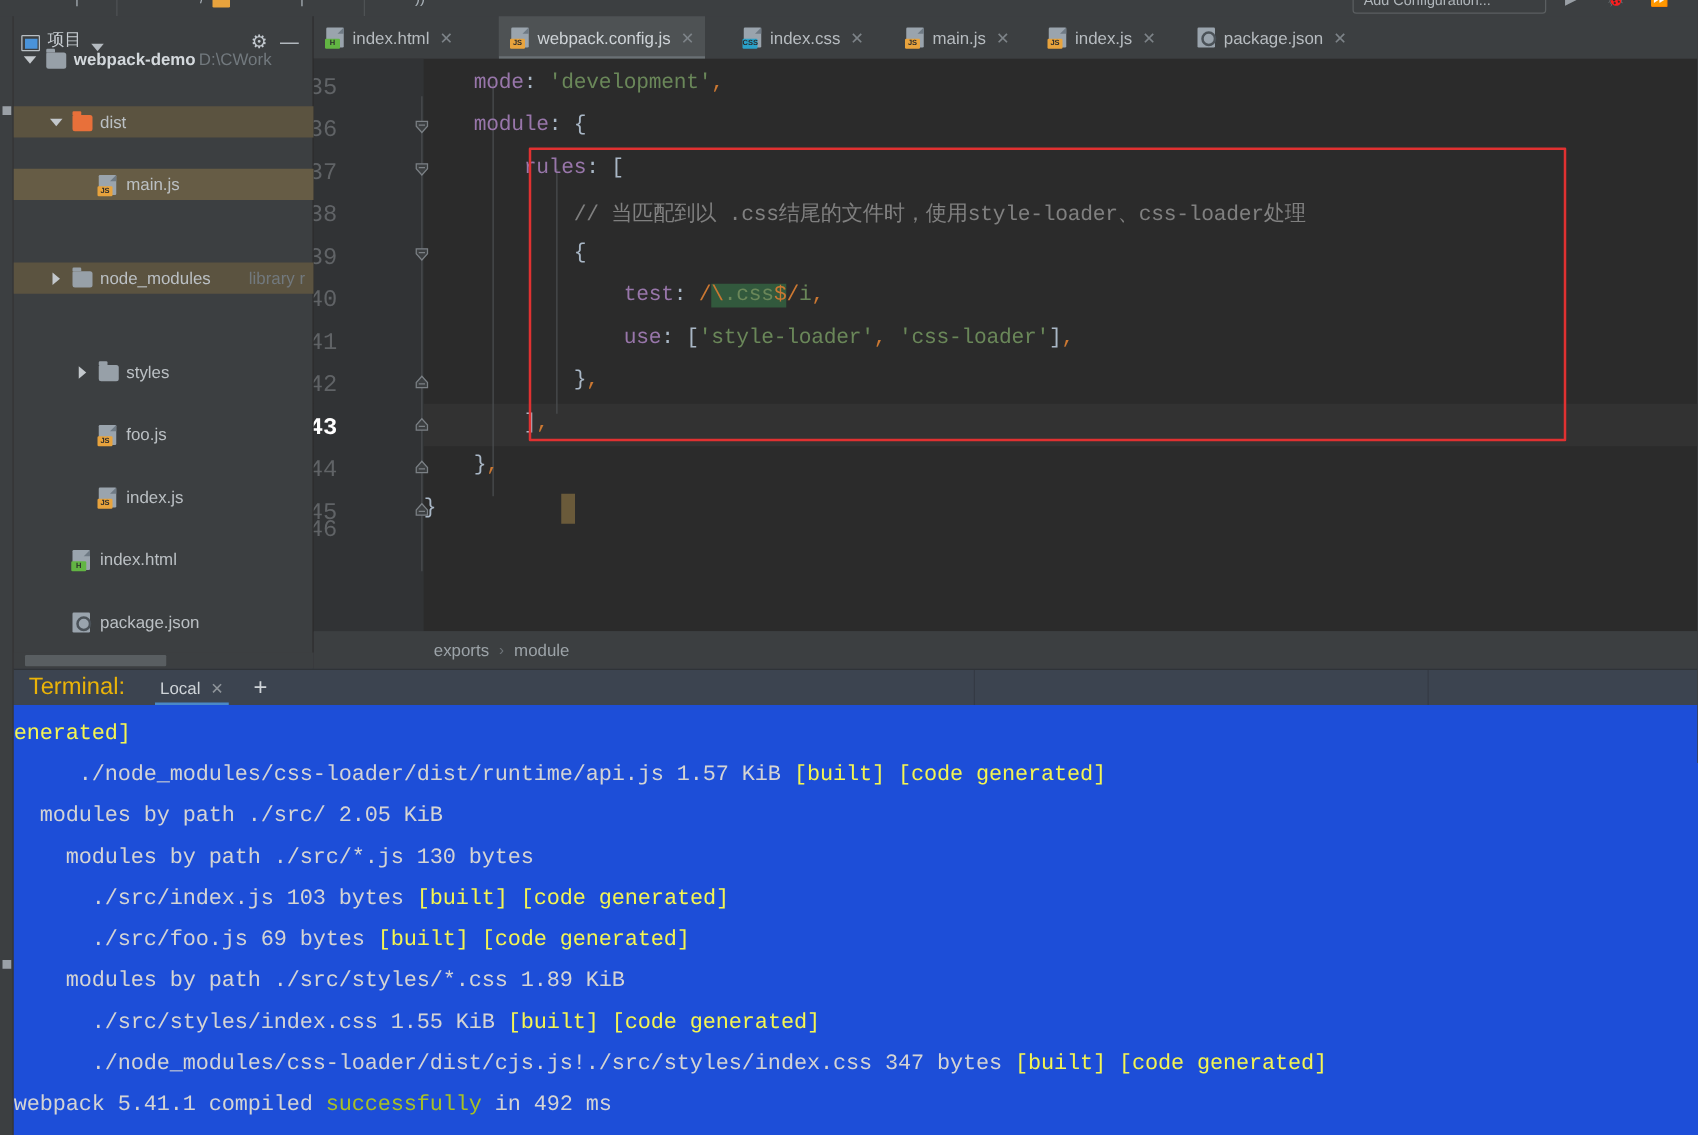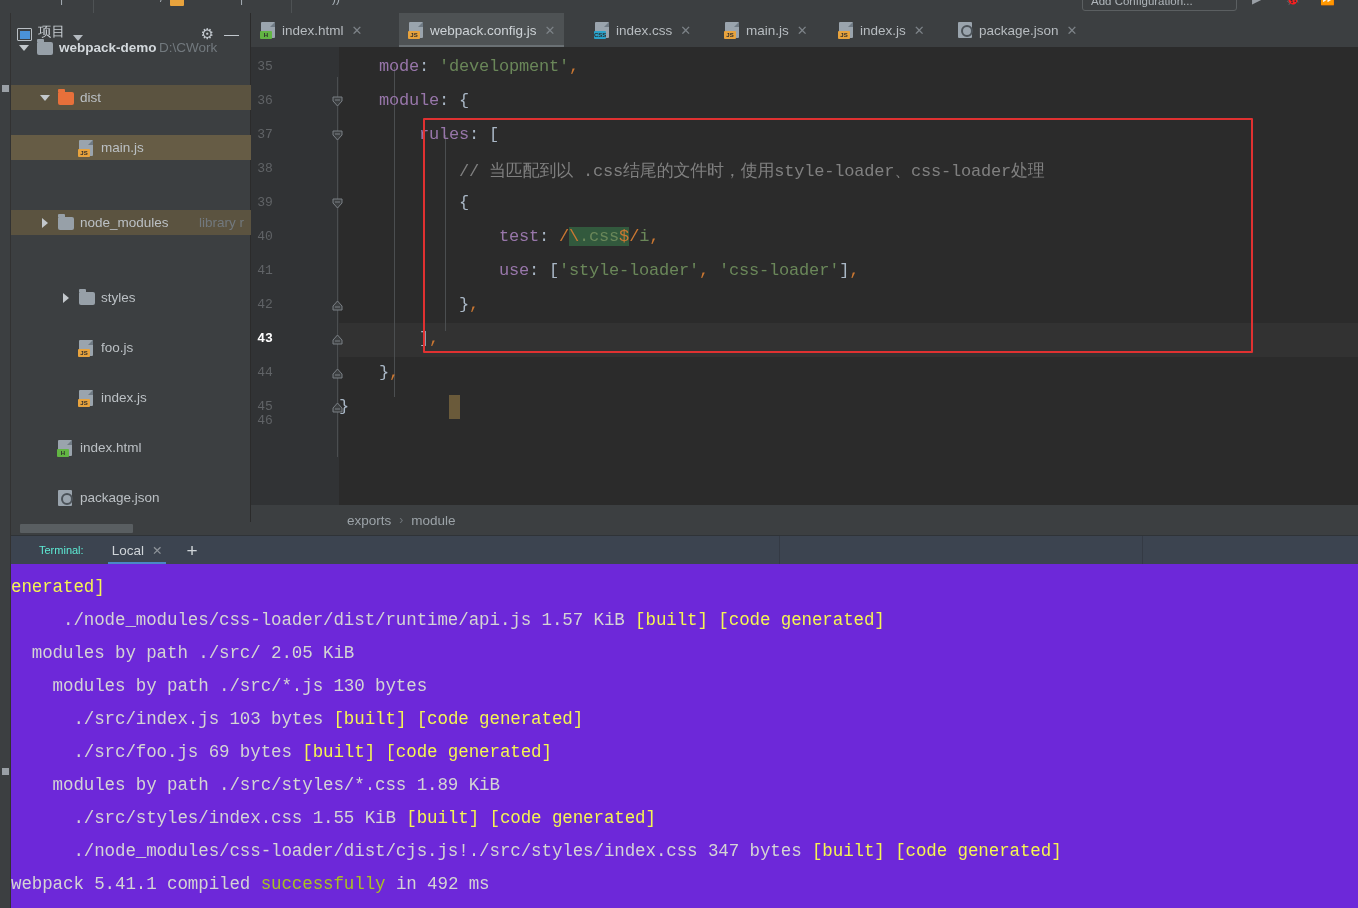--- a/index.html
+++ b/index.html
@@ -165,8 +165,8 @@
     position: absolute; left: 0; top: 0; width: 88px; height: 458px; background: #313335;
   }
   .lnum {
-    position: absolute; right: 56px; width: 36px; text-align: center;
-    color: #606366; font-size: 13px;
+    position: absolute; right: 56px; width: 36px; text-align: left;
+    color: #606366; font-size: 19px;
     font-family: "Liberation Mono", monospace;
   }
   .lnum.cur { color: #ffffff; font-weight: bold; }

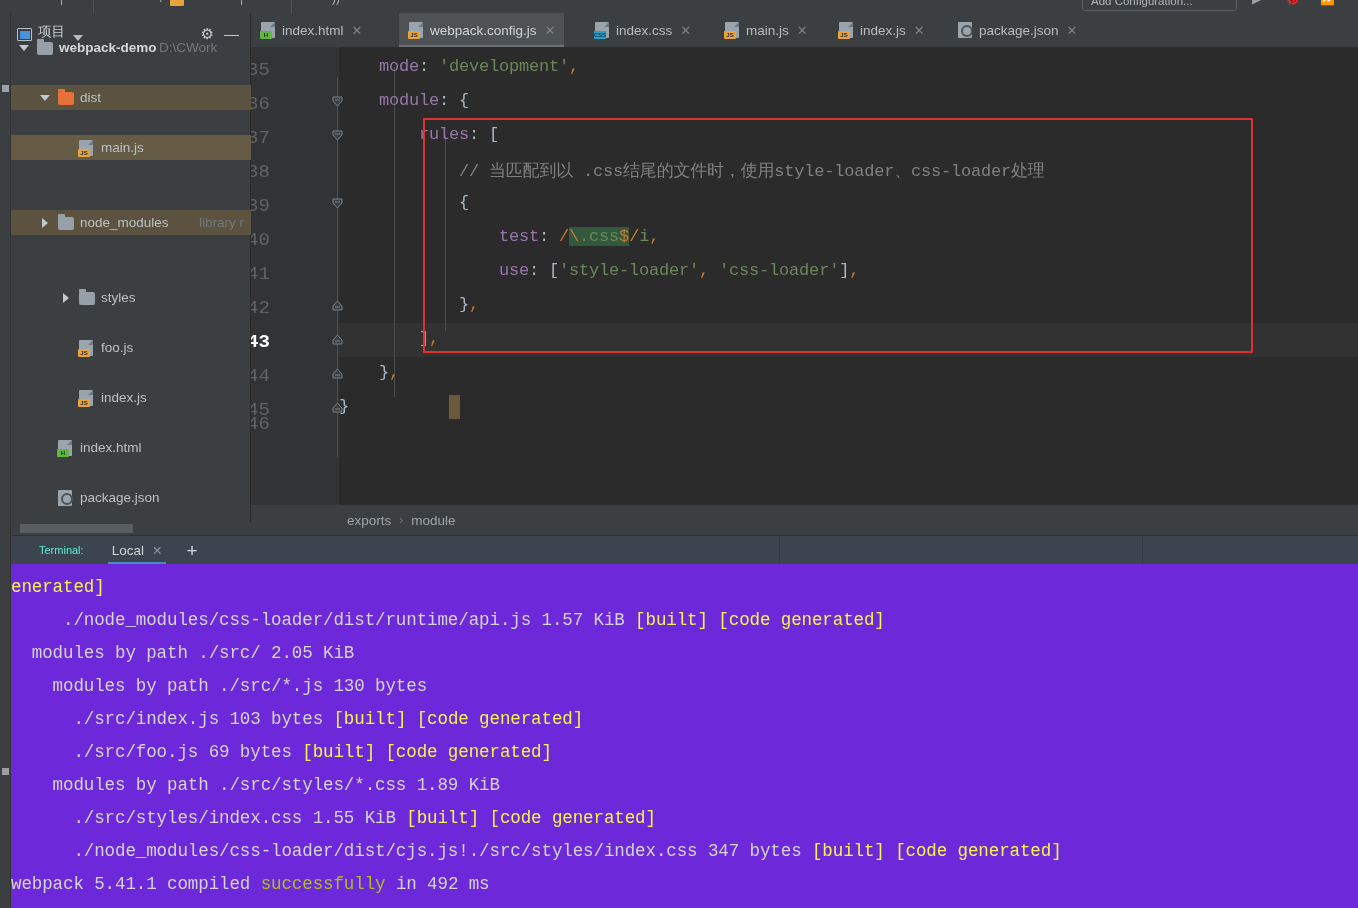--- a/index.html
+++ b/index.html
@@ -218,7 +218,7 @@
     background: #3c4450; border-top: 1px solid #2f3337;
     display: flex; align-items: center;
   }
-  .term-label { margin-left: 28px; color: #5eead4; font-size: 11px; }
+  .term-label { margin-left: 12px; color: #eab308; font-size: 19px; }
   .term-tab {
     margin-left: 24px; position: relative; height: 29px; display: flex; align-items: center;
     padding: 0 4px;

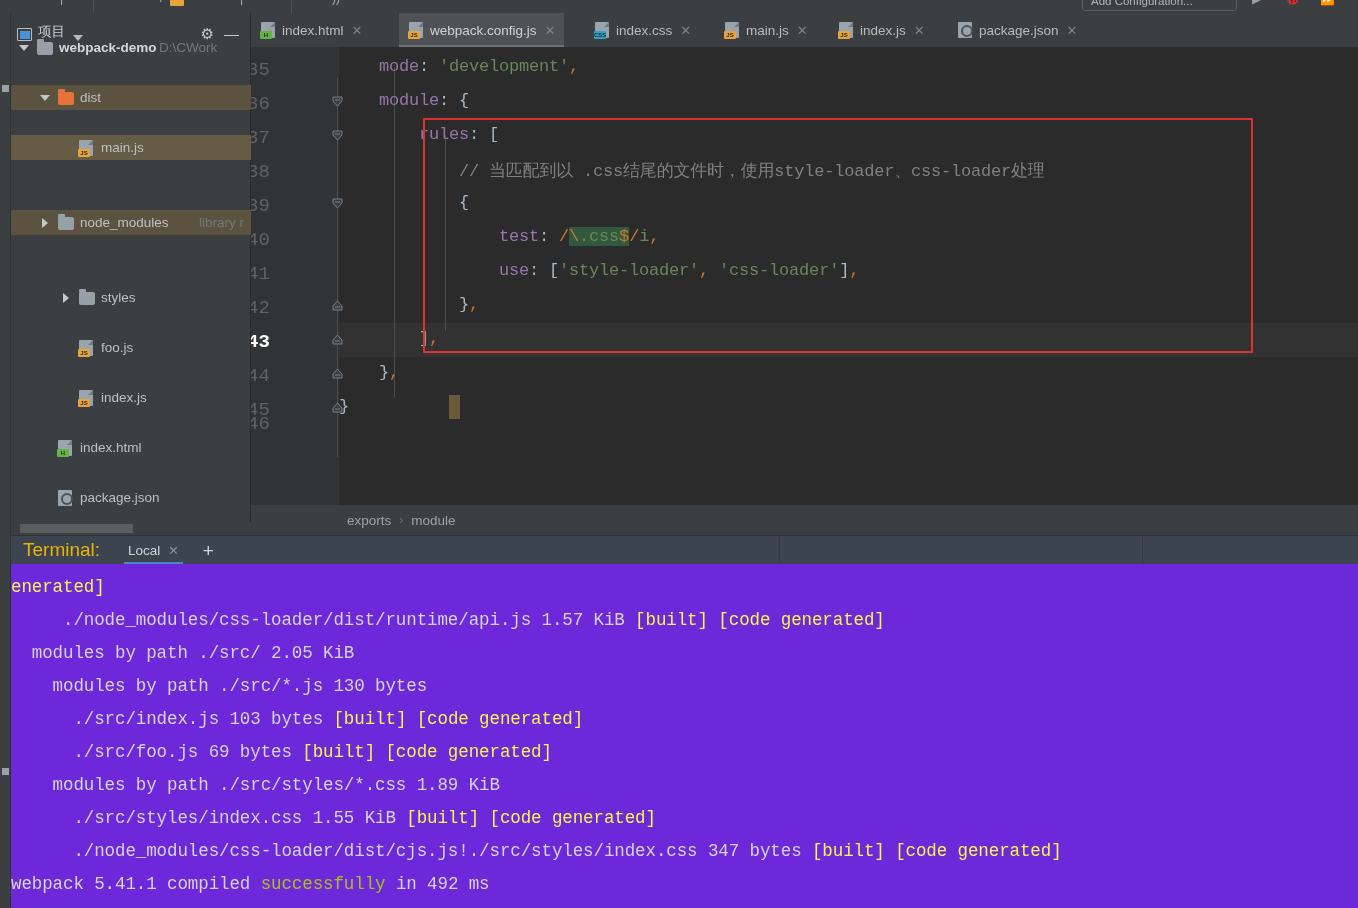--- a/index.html
+++ b/index.html
@@ -235,7 +235,7 @@
 
   .term-body {
     position: absolute; left: 11px; top: 564px; width: 1347px; height: 344px;
-    background: #6d28d9; overflow: hidden;
+    background: #1d4ed8; overflow: hidden;
   }
   .tline {
     position: absolute; left: 0; white-space: pre; font-size: 17.5px;

